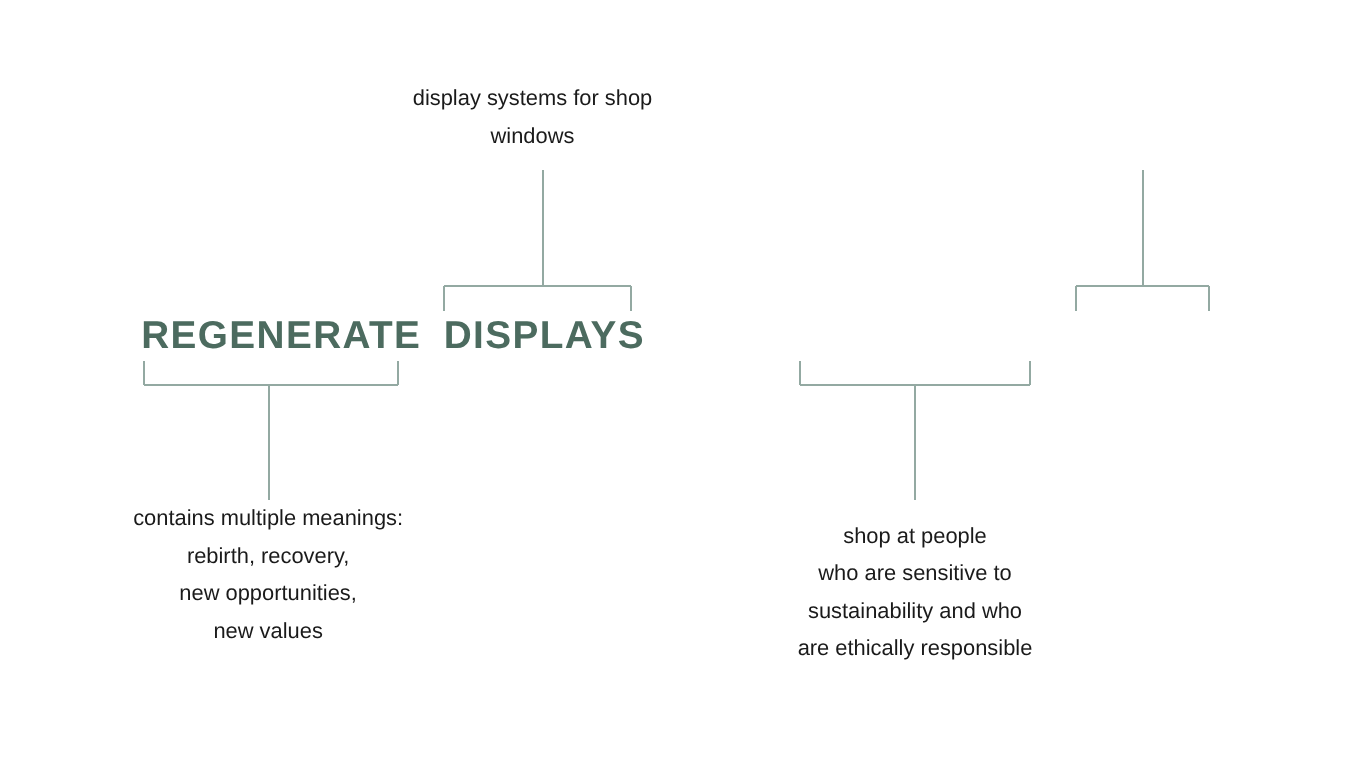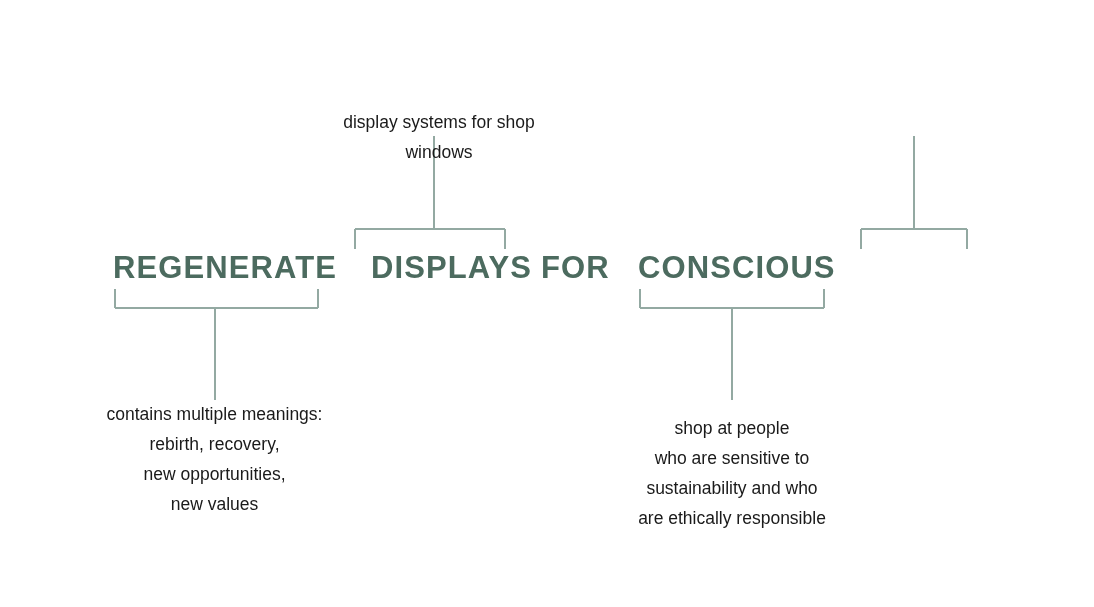--- a/index.html
+++ b/index.html
@@ -57,7 +57,7 @@
     text-align: center;
     white-space: pre-line;
   }
-  .note-displays   { left: 289px; top: 63px;  width: 300px; margin-top: 44px; }
+  .note-displays   { left: 276px; top: 63px;  width: 300px; }
   .note-retail     { left: 782px; top: 63px;  width: 265px; }
   .note-regenerate { left: 62px;  top: 399px; width: 305px; }
   .note-conscious  { left: 592px; top: 413px; width: 280px; }

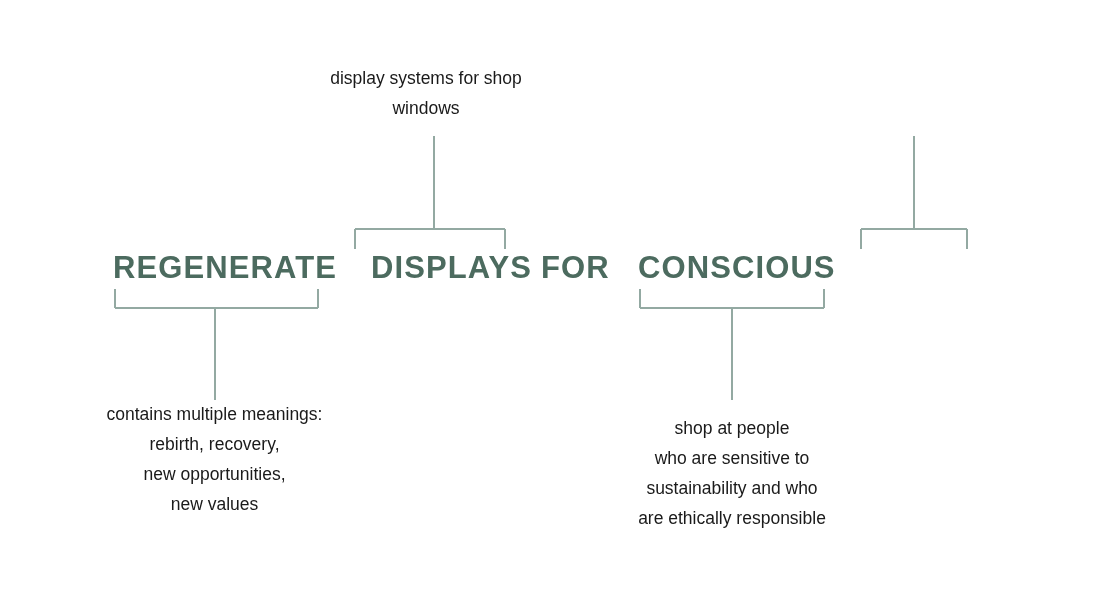--- a/index.html
+++ b/index.html
@@ -41,7 +41,7 @@
     white-space: nowrap;
   }
   .hw-regenerate { left: 113px; }
-  .hw-displays   { left: 355px; margin-left: 16px; }
+  .hw-displays   { left: 355px; }
   .hw-for        { left: 541px; }
   .hw-conscious  { left: 638px; }
   .hw-retail     { left: 860px; }

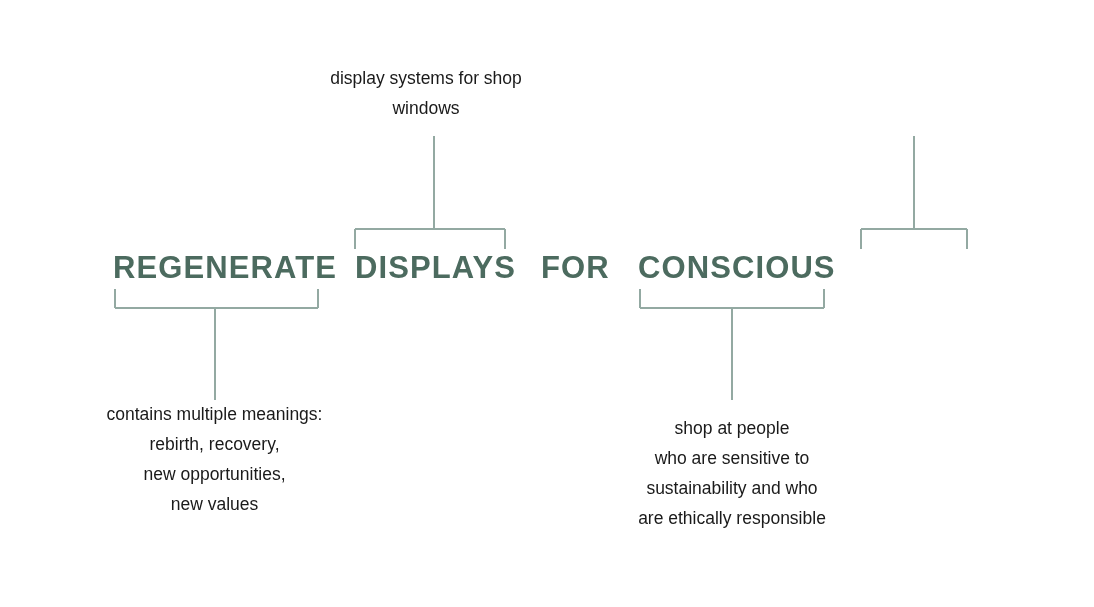--- a/index.html
+++ b/index.html
@@ -120,7 +120,6 @@
   <div class="headline-row">
     <span class="headline-word hw-regenerate">REGENERATE</span>
     <span class="headline-word hw-displays">DISPLAYS</span>
-    <span class="headline-word hw-for">FOR</span>
     <span class="headline-word hw-conscious">CONSCIOUS</span>
   </div>
 

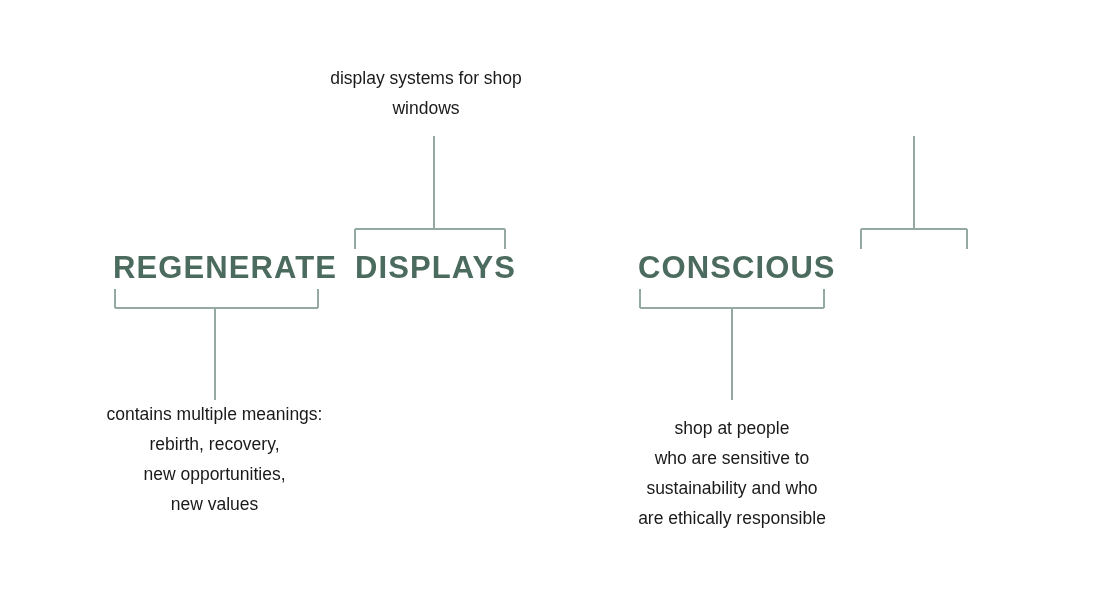--- a/index.html
+++ b/index.html
@@ -120,7 +120,6 @@
   <div class="headline-row">
     <span class="headline-word hw-regenerate">REGENERATE</span>
     <span class="headline-word hw-displays">DISPLAYS</span>
-    <span class="headline-word hw-conscious">CONSCIOUS</span>
   </div>
 
   <div class="note note-regenerate">contains multiple meanings:

